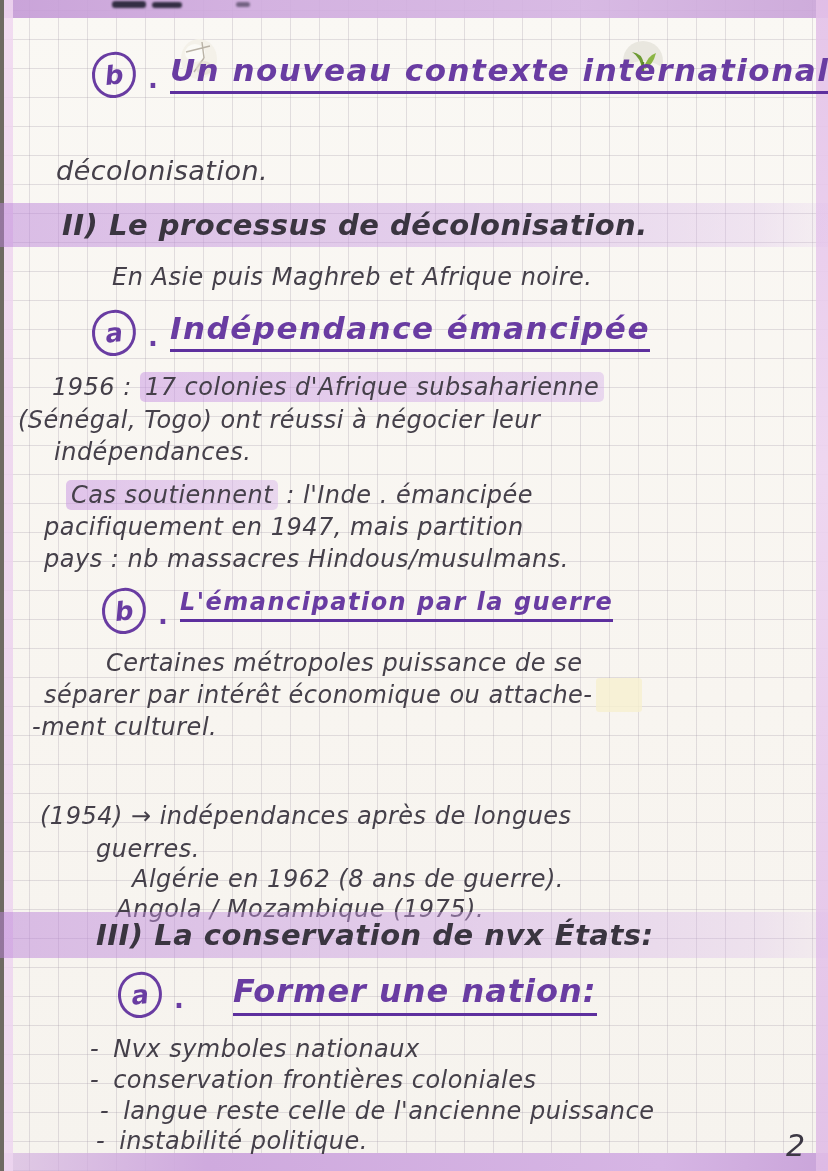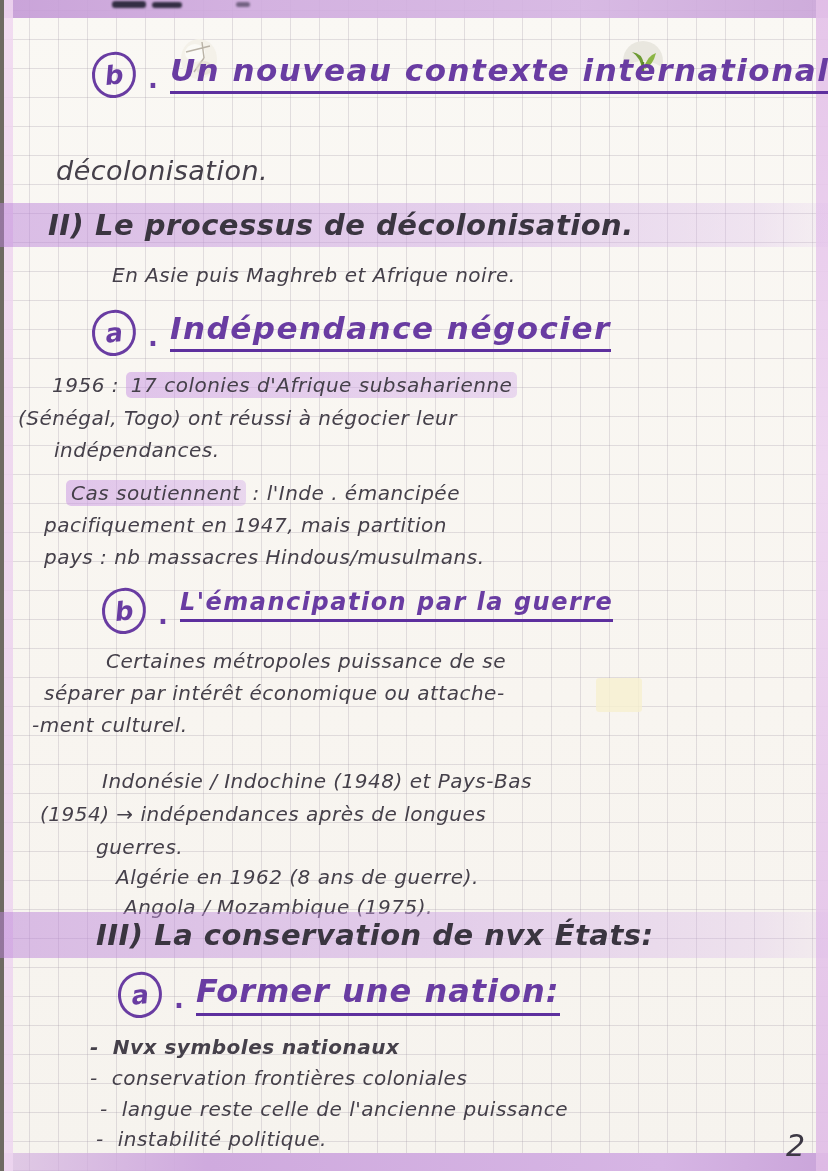--- a/index.html
+++ b/index.html
@@ -89,7 +89,7 @@
   <div class="hw" style="left:56px;top:156px;font-size:27px;">décolonisation.</div>
 
   <div class="section-band" style="top:203px;">
-    <span class="hw-inline" style="margin-left:48px;">II) Le processus de décolonisation.</span>
+    <span class="hw-inline" style="margin-left:62px;">II) Le processus de décolonisation.</span>
   </div>
 
   <div class="hw" style="left:112px;top:264px;">En Asie puis Maghreb et Afrique noire.</div>

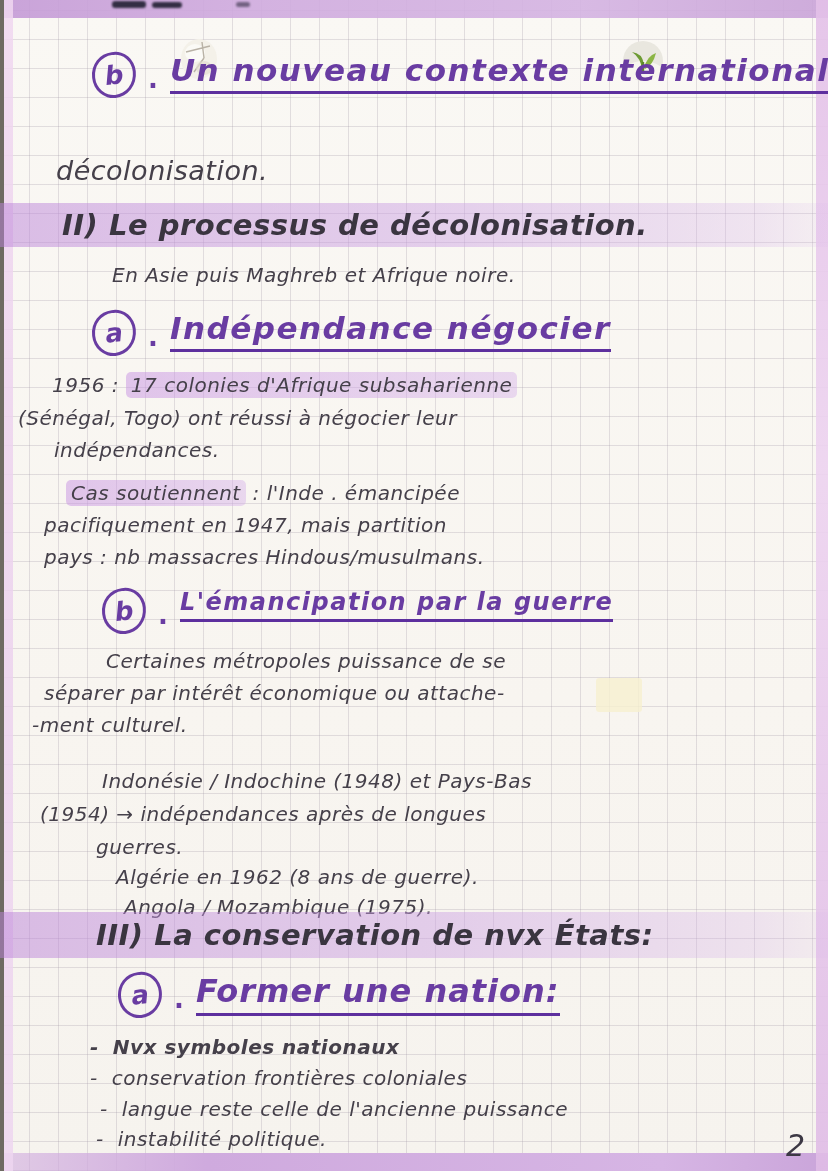--- a/index.html
+++ b/index.html
@@ -27,7 +27,7 @@
     background:linear-gradient(180deg,#e3c0e8,#edd3f0 40%,#e0bce6);opacity:.9;}
 
   
-  .hw{position:absolute;font-style:italic;color:#45404a;font-size:20px;
+  .hw{position:absolute;font-style:italic;color:#45404a;font-size:24px;
       letter-spacing:.5px;white-space:nowrap;line-height:1.1;}
   .section-band{position:absolute;left:0;width:828px;height:44px;
     background:linear-gradient(90deg,rgba(186,130,216,.50) 0%,rgba(203,160,227,.46) 55%,rgba(214,180,233,.28) 92%,rgba(214,180,233,.12));

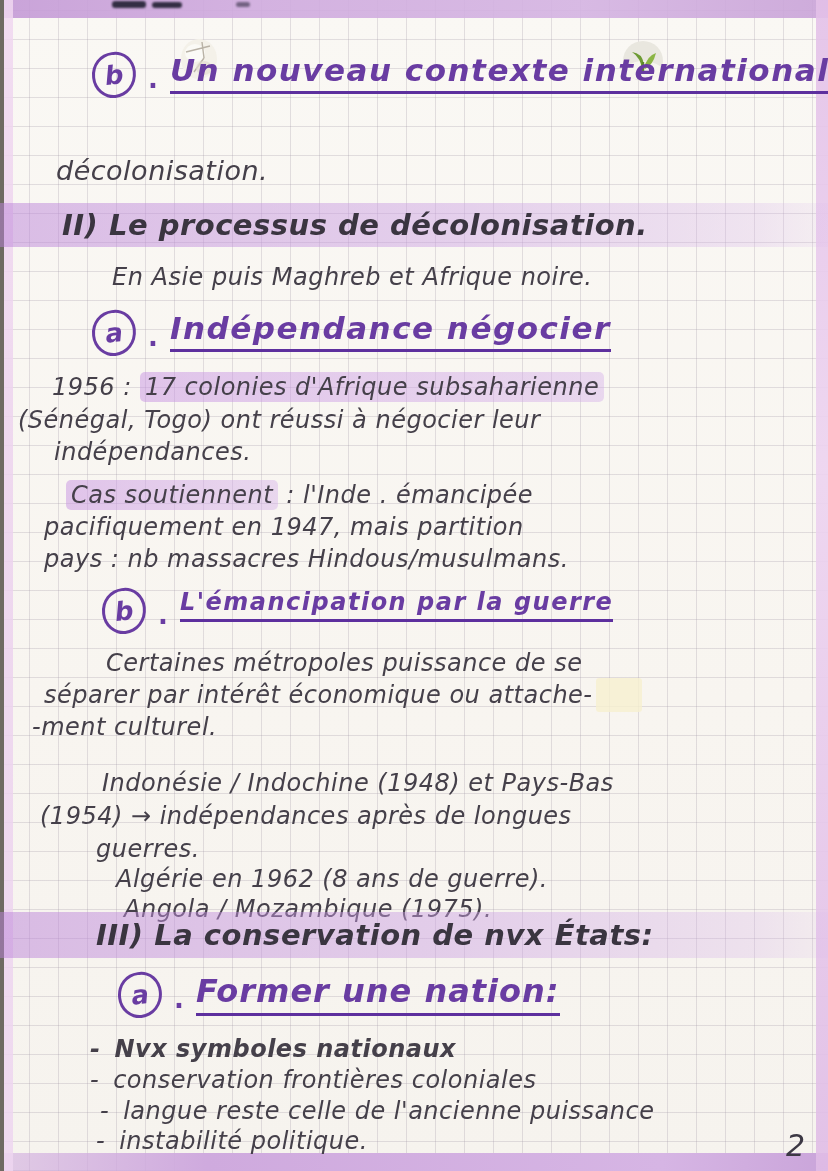--- a/index.html
+++ b/index.html
@@ -97,7 +97,7 @@
   <div class="heading" style="left:92px;top:310px;">
     <span class="circle-letter">a</span>
     <span class="dot-sep">.</span>
-    <span class="h-title" style="font-size:31px;letter-spacing:1.5px;">Indépendance négocier</span>
+    <span class="h-title" style="font-size:31px;letter-spacing:1.5px;">Indépendance émancipée</span>
   </div>
 
   <div class="hw" style="left:52px;top:374px;">

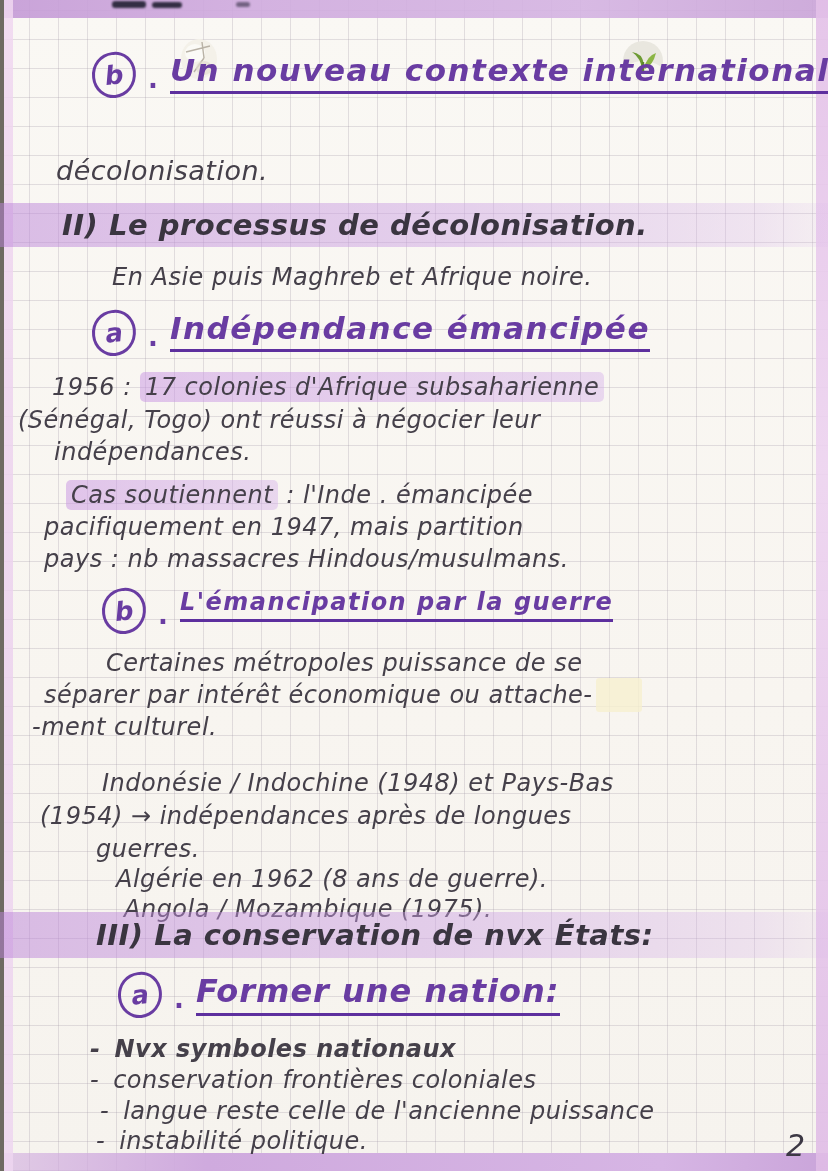--- a/index.html
+++ b/index.html
@@ -123,7 +123,6 @@
   <div class="hw" style="left:44px;top:682px;">séparer par intérêt économique ou attache-</div>
   <div class="hw" style="left:32px;top:714px;">-ment culturel.</div>
 
-  <div class="hw" style="left:102px;top:770px;">Indonésie / Indochine (1948) et Pays-Bas</div>
   <div class="hw" style="left:40px;top:803px;">(1954) → indépendances après de longues</div>
   <div class="hw" style="left:96px;top:836px;">guerres.</div>
   <div class="hw" style="left:116px;top:866px;">Algérie en 1962 (8 ans de guerre).</div>

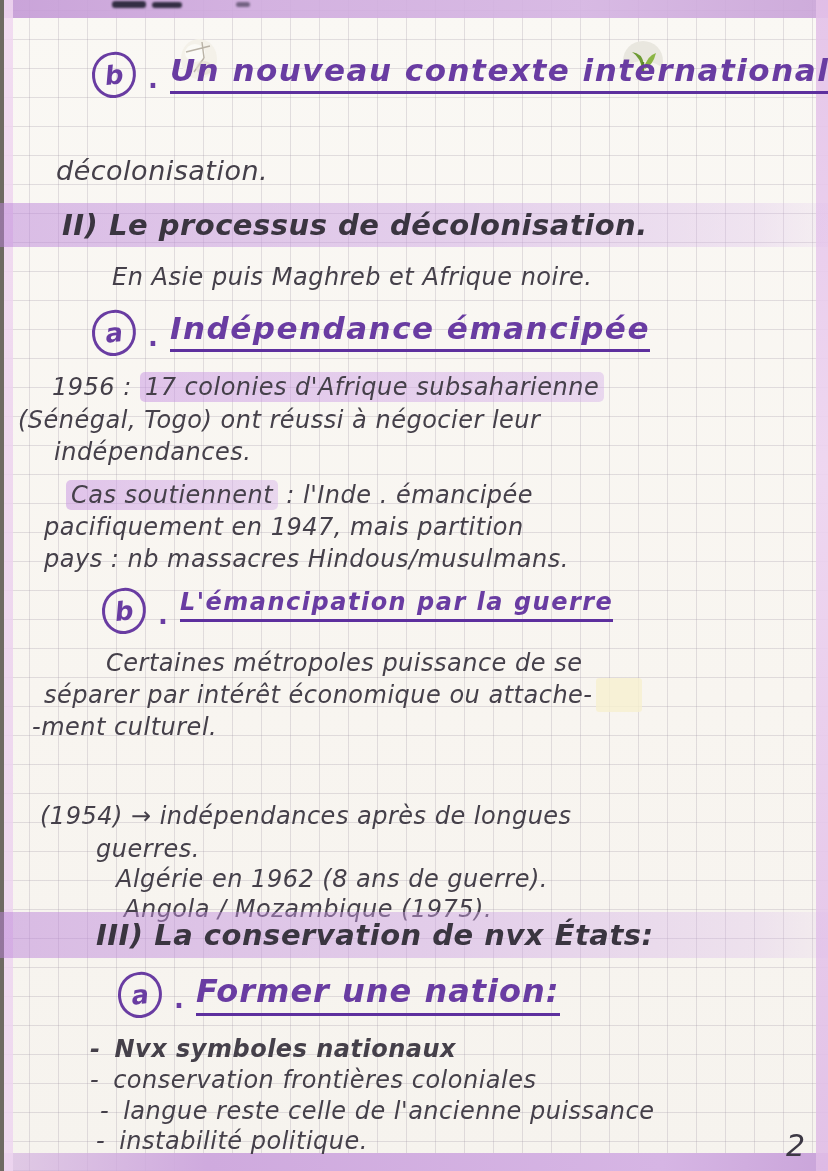--- a/index.html
+++ b/index.html
@@ -125,7 +125,7 @@
 
   <div class="hw" style="left:40px;top:803px;">(1954) → indépendances après de longues</div>
   <div class="hw" style="left:96px;top:836px;">guerres.</div>
-  <div class="hw" style="left:116px;top:866px;">Algérie en 1962 (8 ans de guerre).</div>
+  <div class="hw" style="left:132px;top:866px;">Algérie en 1962 (8 ans de guerre).</div>
   <div class="hw" style="left:116px;top:896px;padding-left:8px;">Angola / Mozambique (1975).</div>
 
   <div class="section-band" style="top:912px;height:46px;">

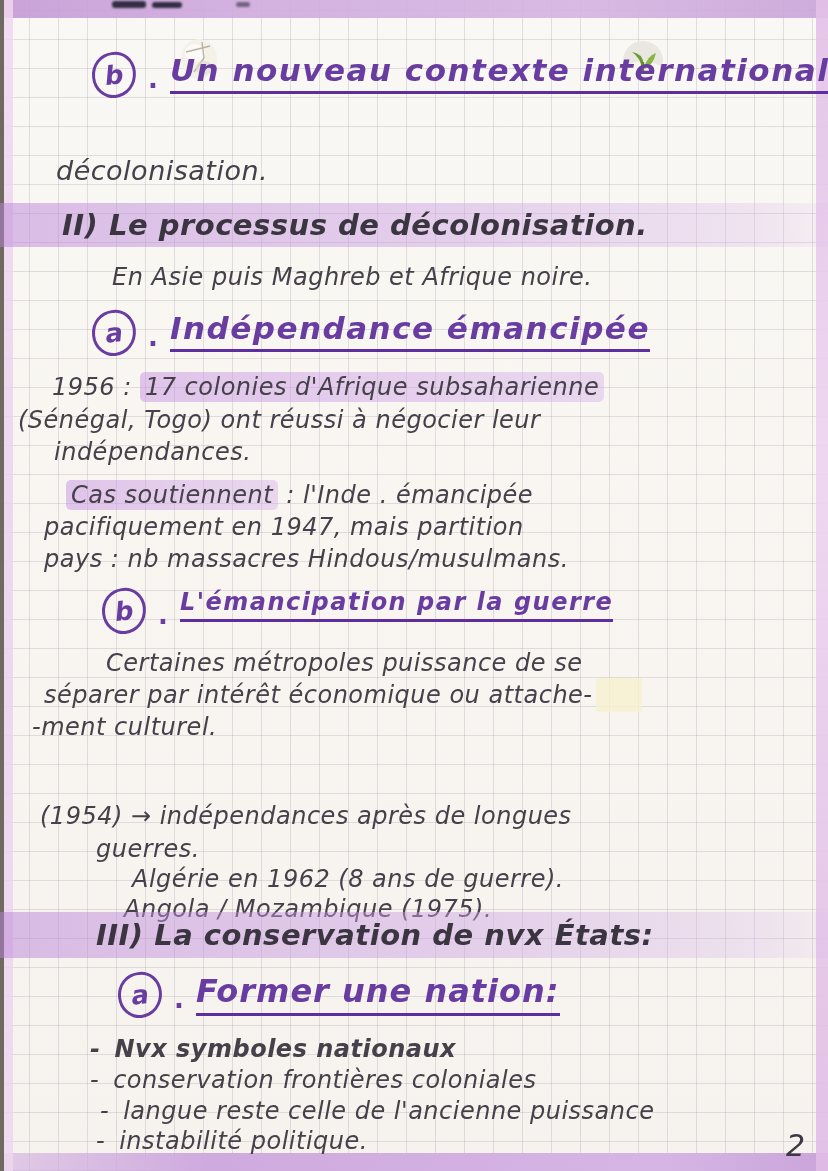--- a/index.html
+++ b/index.html
@@ -126,7 +126,7 @@
   <div class="hw" style="left:40px;top:803px;">(1954) → indépendances après de longues</div>
   <div class="hw" style="left:96px;top:836px;">guerres.</div>
   <div class="hw" style="left:132px;top:866px;">Algérie en 1962 (8 ans de guerre).</div>
-  <div class="hw" style="left:116px;top:896px;padding-left:8px;">Angola / Mozambique (1975).</div>
+  <div class="hw" style="left:116px;top:896px;">Angola / Mozambique (1975).</div>
 
   <div class="section-band" style="top:912px;height:46px;">
     <span class="hw-inline" style="margin-left:96px;">III) La conservation de nvx États:</span>

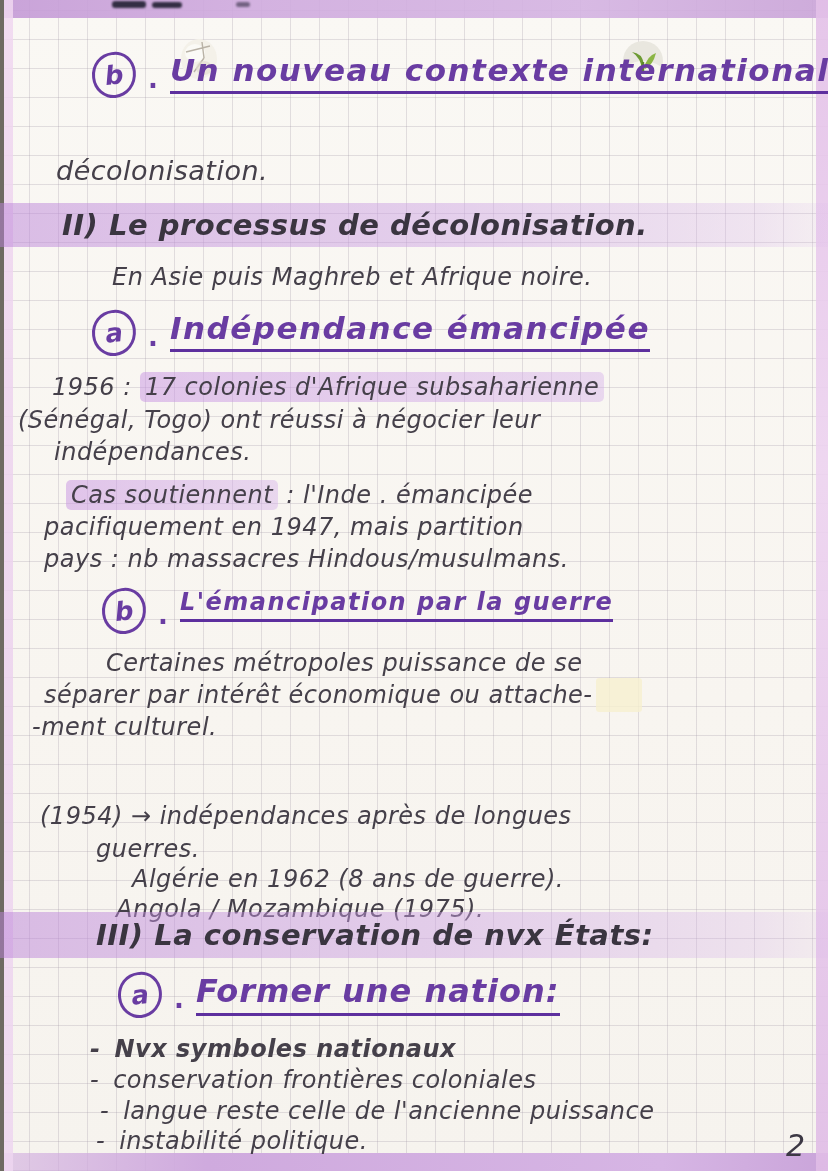--- a/index.html
+++ b/index.html
@@ -135,7 +135,7 @@
   <div class="heading" style="left:118px;top:972px;">
     <span class="circle-letter">a</span>
     <span class="dot-sep">.</span>
-    <span class="h-title" style="font-size:32px;letter-spacing:1px;">Former une nation:</span>
+    <span class="h-title" style="font-size:32px;letter-spacing:1px;margin-left:37px;">Former une nation:</span>
   </div>
 
   <div class="hw bullet-line" style="left:90px;top:1036px;font-weight:bold;">Nvx symboles nationaux</div>

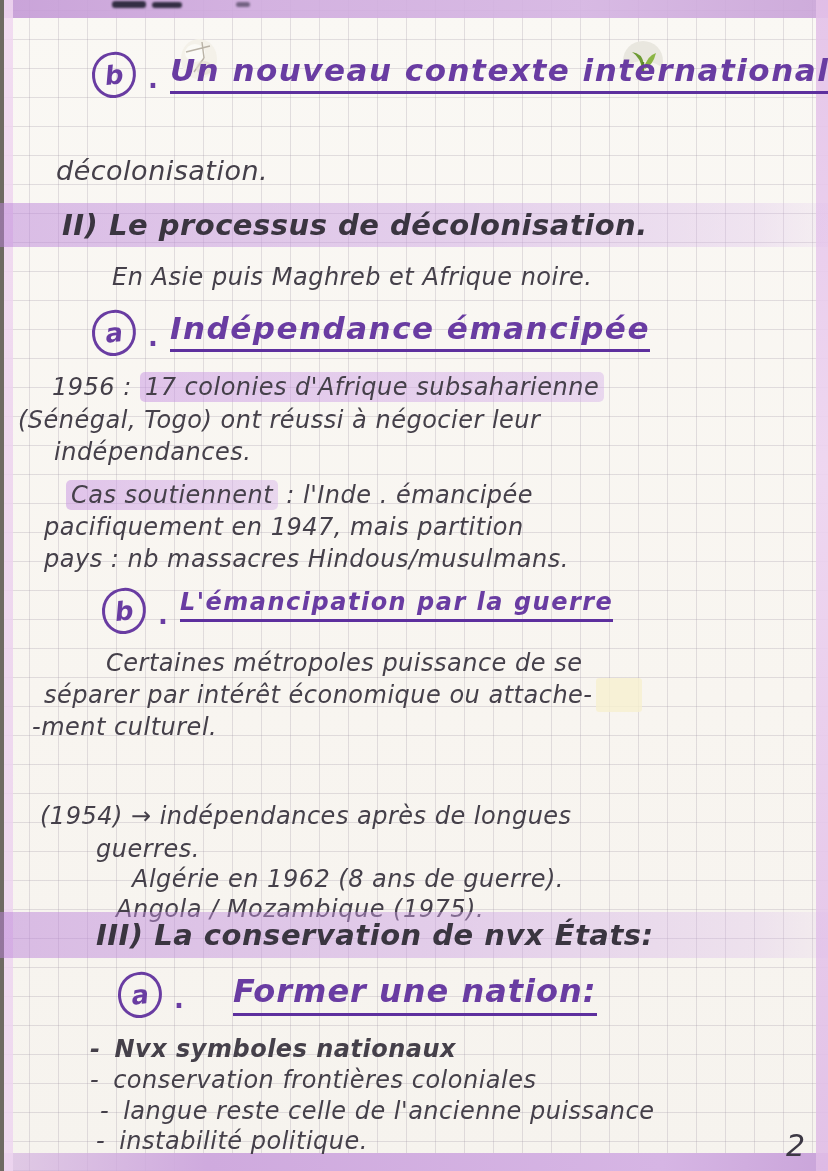--- a/index.html
+++ b/index.html
@@ -138,7 +138,7 @@
     <span class="h-title" style="font-size:32px;letter-spacing:1px;margin-left:37px;">Former une nation:</span>
   </div>
 
-  <div class="hw bullet-line" style="left:90px;top:1036px;font-weight:bold;">Nvx symboles nationaux</div>
+  <div class="hw bullet-line" style="left:90px;top:1036px;">Nvx symboles nationaux</div>
   <div class="hw bullet-line" style="left:90px;top:1067px;">conservation frontières coloniales</div>
   <div class="hw bullet-line" style="left:100px;top:1098px;">langue reste celle de l'ancienne puissance</div>
   <div class="hw bullet-line" style="left:96px;top:1128px;">instabilité politique.</div>

